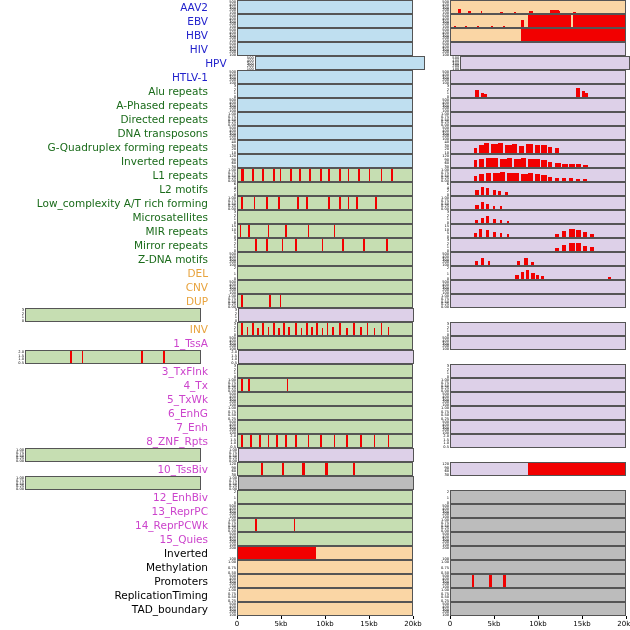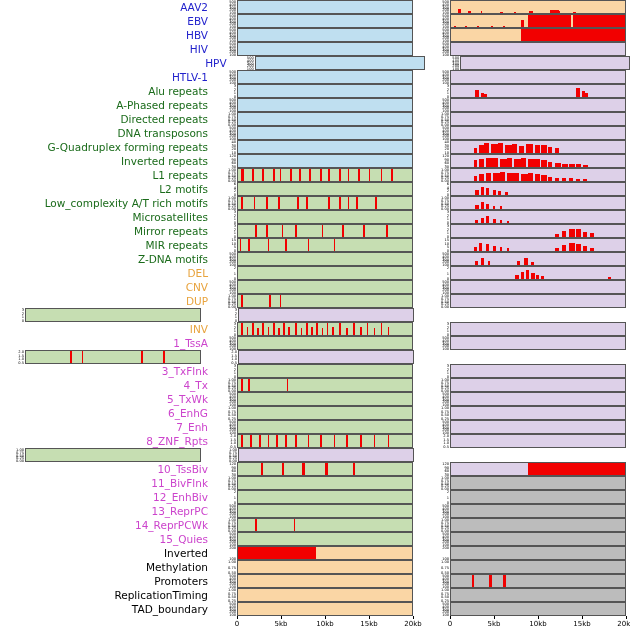--- a/index.html
+++ b/index.html
@@ -439,7 +439,7 @@
         </div>
       </div>
       <div class="row">
-        <div class="label" style="color: rgb(26, 107, 26);">Low_complexity A/T rich motifs</div>
+        <div class="label" style="color: rgb(26, 107, 26);">Low_complexity A/T rich forming</div>
         <div class="axisnums">
           <span style="top: 1px;">1.00</span>
           <span style="top: 3.75px;">0.75</span>

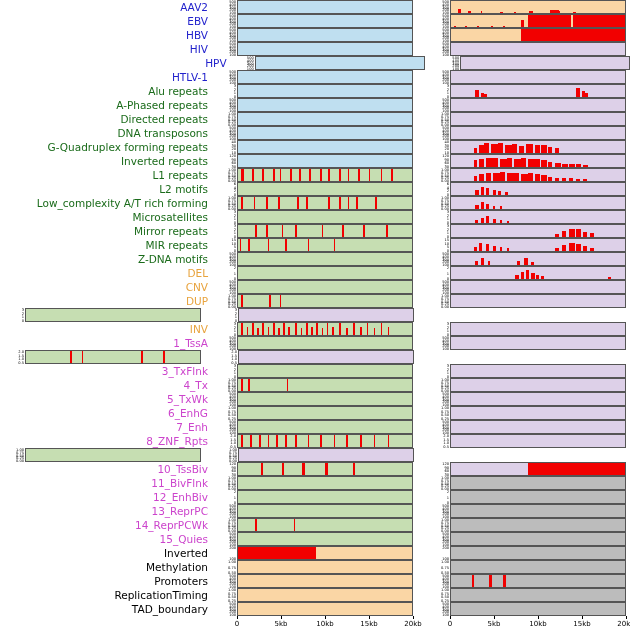--- a/index.html
+++ b/index.html
@@ -502,40 +502,6 @@
         </div>
       </div>
       <div class="row">
-        <div class="label" style="color: rgb(26, 107, 26);">Mirror repeats</div>
-        <div class="axisnums">
-          <span style="top: 1px;">3</span>
-          <span style="top: 4.66667px;">2</span>
-          <span style="top: 8.33333px;">1</span>
-          <span style="top: 12px;">0</span>
-        </div>
-        <div class="panel p1" style="background: rgb(198, 222, 178);">
-          <div class="bar" style="left: 10%; width: 1%; height: 100%;"></div>
-          <div class="bar" style="left: 16%; width: 1%; height: 100%;"></div>
-          <div class="bar" style="left: 25%; width: 1%; height: 100%;"></div>
-          <div class="bar" style="left: 33%; width: 1%; height: 100%;"></div>
-          <div class="bar" style="left: 48%; width: 1%; height: 100%;"></div>
-          <div class="bar" style="left: 60%; width: 1%; height: 100%;"></div>
-          <div class="bar" style="left: 72%; width: 1%; height: 100%;"></div>
-          <div class="bar" style="left: 85%; width: 1%; height: 100%;"></div>
-        </div>
-        <div class="gap"></div>
-        <div class="axisnums">
-          <span style="top: 1px;">3</span>
-          <span style="top: 4.66667px;">2</span>
-          <span style="top: 8.33333px;">1</span>
-          <span style="top: 12px;">0</span>
-        </div>
-        <div class="panel p2" style="background: rgb(221, 208, 232);">
-          <div class="bar" style="left: 60%; width: 2%; height: 25%;"></div>
-          <div class="bar" style="left: 64%; width: 2%; height: 50%;"></div>
-          <div class="bar" style="left: 68%; width: 3%; height: 70%;"></div>
-          <div class="bar" style="left: 72%; width: 3%; height: 65%;"></div>
-          <div class="bar" style="left: 76%; width: 2%; height: 45%;"></div>
-          <div class="bar" style="left: 80%; width: 2%; height: 30%;"></div>
-        </div>
-      </div>
-      <div class="row">
         <div class="label" style="color: rgb(26, 107, 26);">MIR repeats</div>
         <div class="axisnums">
           <span style="top: 1px;">15</span>
@@ -571,6 +537,40 @@
           <div class="bar" style="left: 72%; width: 3%; height: 60%;"></div>
           <div class="bar" style="left: 76%; width: 2%; height: 40%;"></div>
           <div class="bar" style="left: 80%; width: 2%; height: 28%;"></div>
+        </div>
+      </div>
+      <div class="row">
+        <div class="label" style="color: rgb(26, 107, 26);">Mirror repeats</div>
+        <div class="axisnums">
+          <span style="top: 1px;">3</span>
+          <span style="top: 4.66667px;">2</span>
+          <span style="top: 8.33333px;">1</span>
+          <span style="top: 12px;">0</span>
+        </div>
+        <div class="panel p1" style="background: rgb(198, 222, 178);">
+          <div class="bar" style="left: 10%; width: 1%; height: 100%;"></div>
+          <div class="bar" style="left: 16%; width: 1%; height: 100%;"></div>
+          <div class="bar" style="left: 25%; width: 1%; height: 100%;"></div>
+          <div class="bar" style="left: 33%; width: 1%; height: 100%;"></div>
+          <div class="bar" style="left: 48%; width: 1%; height: 100%;"></div>
+          <div class="bar" style="left: 60%; width: 1%; height: 100%;"></div>
+          <div class="bar" style="left: 72%; width: 1%; height: 100%;"></div>
+          <div class="bar" style="left: 85%; width: 1%; height: 100%;"></div>
+        </div>
+        <div class="gap"></div>
+        <div class="axisnums">
+          <span style="top: 1px;">3</span>
+          <span style="top: 4.66667px;">2</span>
+          <span style="top: 8.33333px;">1</span>
+          <span style="top: 12px;">0</span>
+        </div>
+        <div class="panel p2" style="background: rgb(221, 208, 232);">
+          <div class="bar" style="left: 60%; width: 2%; height: 25%;"></div>
+          <div class="bar" style="left: 64%; width: 2%; height: 50%;"></div>
+          <div class="bar" style="left: 68%; width: 3%; height: 70%;"></div>
+          <div class="bar" style="left: 72%; width: 3%; height: 65%;"></div>
+          <div class="bar" style="left: 76%; width: 2%; height: 45%;"></div>
+          <div class="bar" style="left: 80%; width: 2%; height: 30%;"></div>
         </div>
       </div>
       <div class="row">

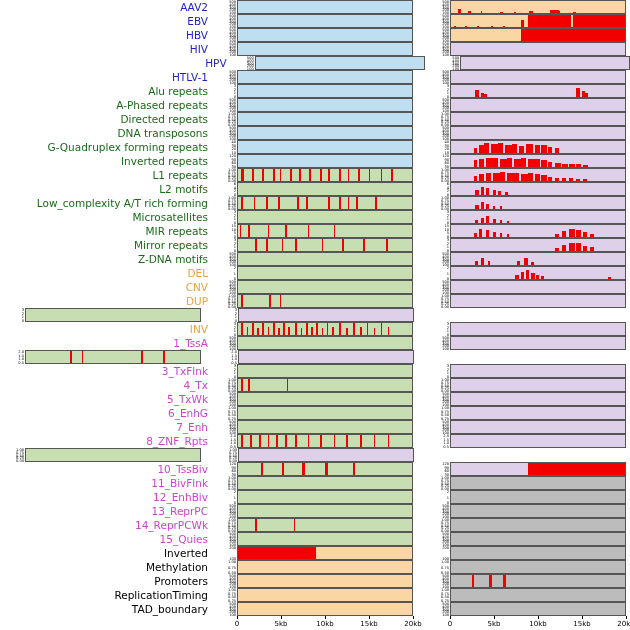--- a/index.html
+++ b/index.html
@@ -951,7 +951,6 @@
         </div>
       </div>
       <div class="row">
-        <div class="label" style="color: rgb(204, 68, 204);">11_BivFlnk</div>
         <div class="axisnums">
           <span style="top: 1px;">1.00</span>
           <span style="top: 3.75px;">0.75</span>

